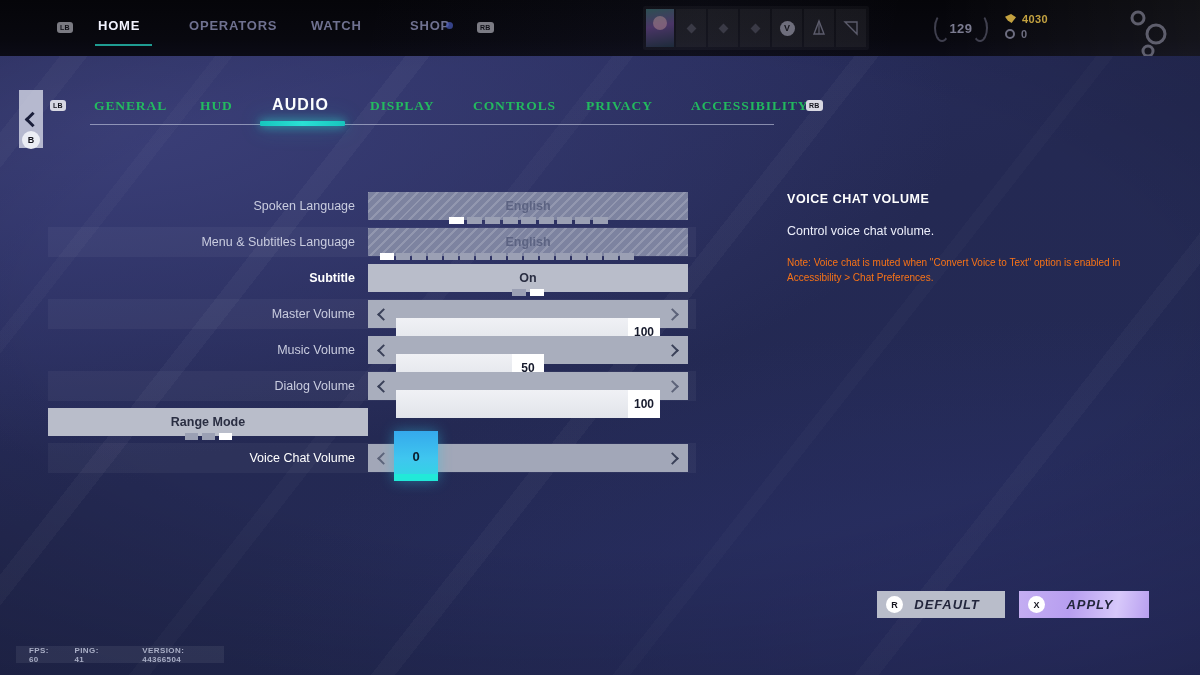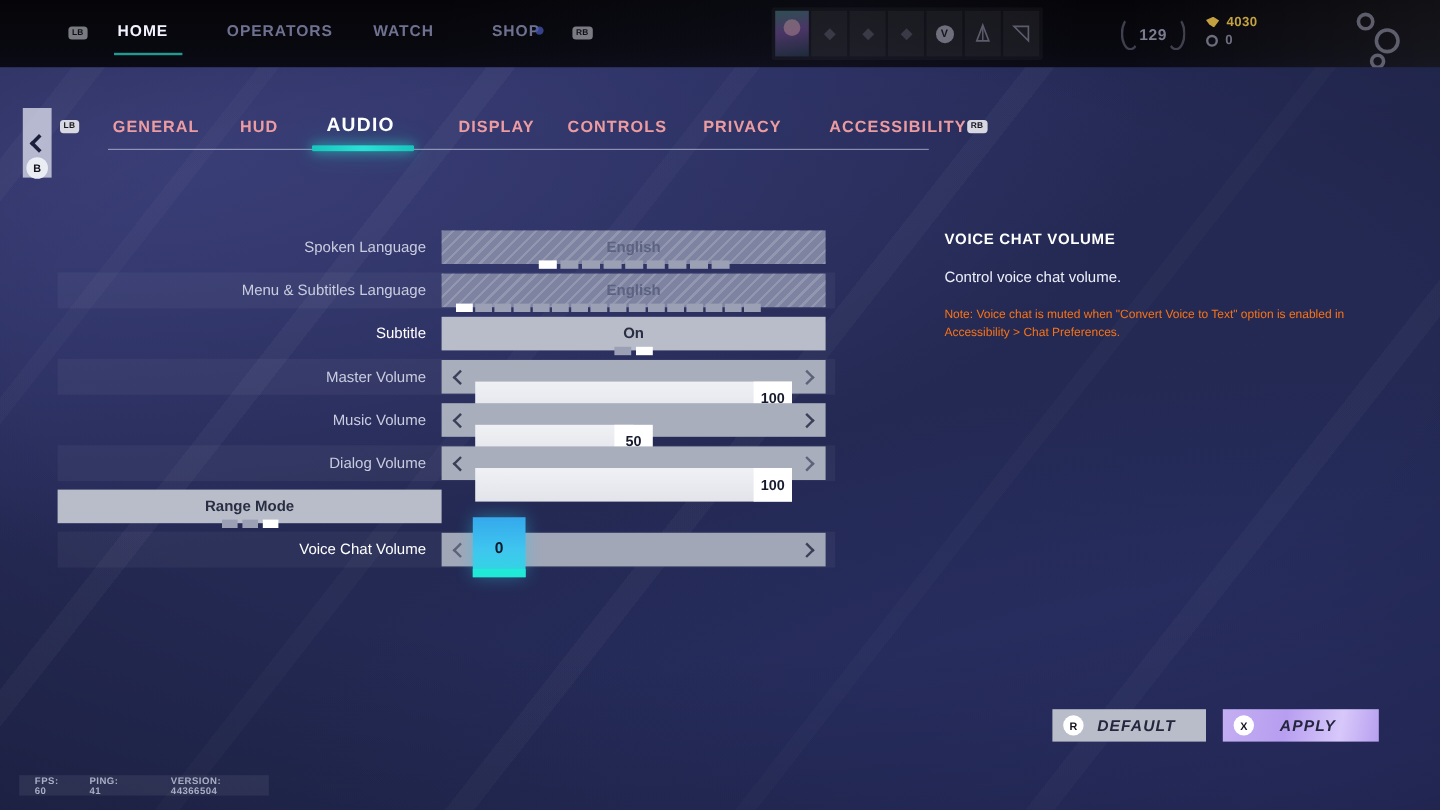--- a/index.html
+++ b/index.html
@@ -155,7 +155,7 @@
     color:#ffffff; font-size:13.5px; font-weight:bold; letter-spacing:.9px;
     white-space:nowrap;
   }
-  .tab.inactive { color:#fca5a5; opacity:.92; }
+  .tab.inactive { color:#22c55e; opacity:.92;font-family:Liberation Serif, serif; }
   .tab.active { font-size:16px; letter-spacing:1.1px; top:96px; }
   #tab-rule {
     position:absolute; left:90px; top:124px; width:684px; height:1px;

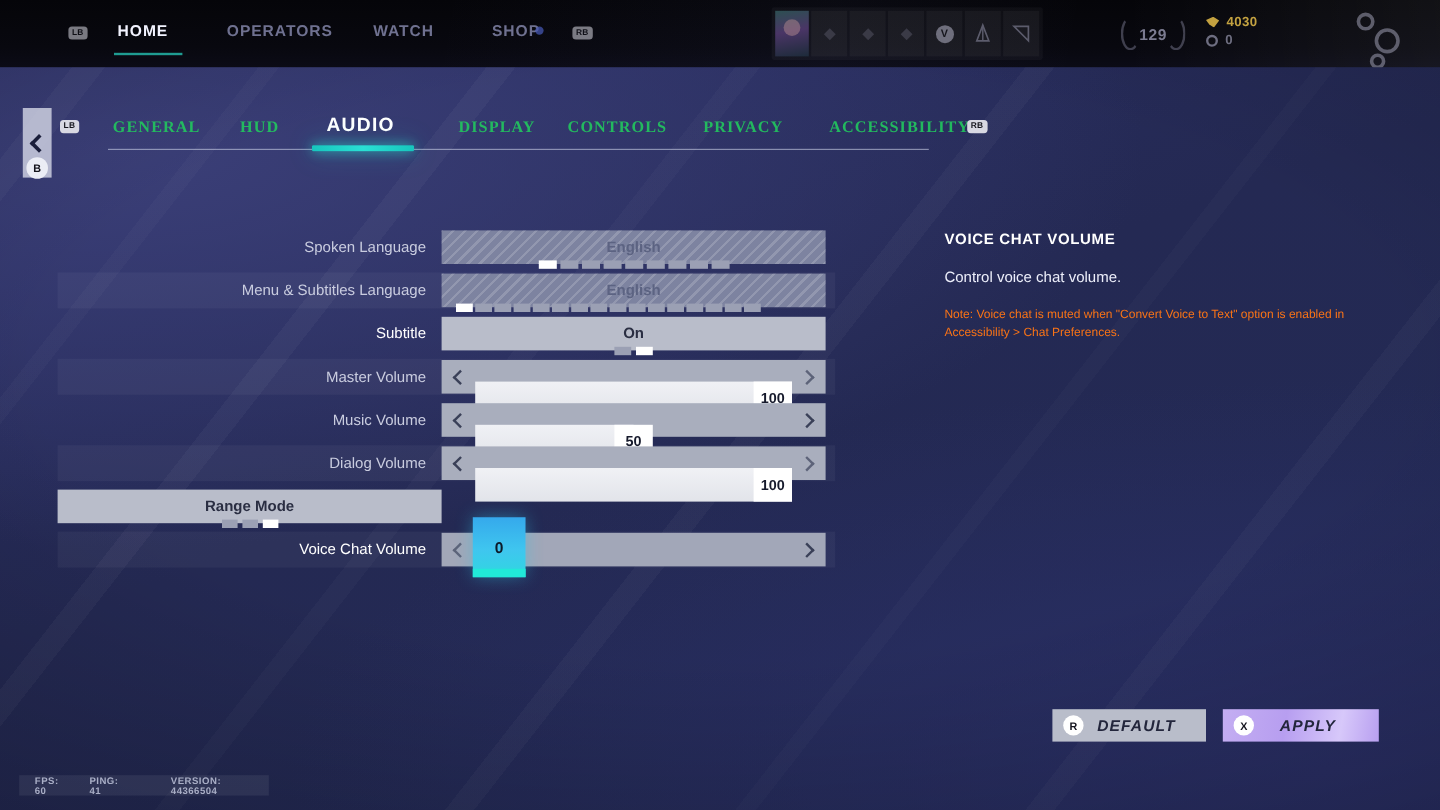--- a/index.html
+++ b/index.html
@@ -376,7 +376,7 @@
 <div class="tab inactive" style="left:94px;">GENERAL</div>
 <div class="tab inactive" style="left:200px;">HUD</div>
 <div class="tab active" style="left:272px;">AUDIO</div>
-<div class="tab inactive" style="left:382px;">DISPLAY</div>
+<div class="tab inactive" style="left:370px;">DISPLAY</div>
 <div class="tab inactive" style="left:473px;">CONTROLS</div>
 <div class="tab inactive" style="left:586px;">PRIVACY</div>
 <div class="tab inactive" style="left:691px;">ACCESSIBILITY</div>

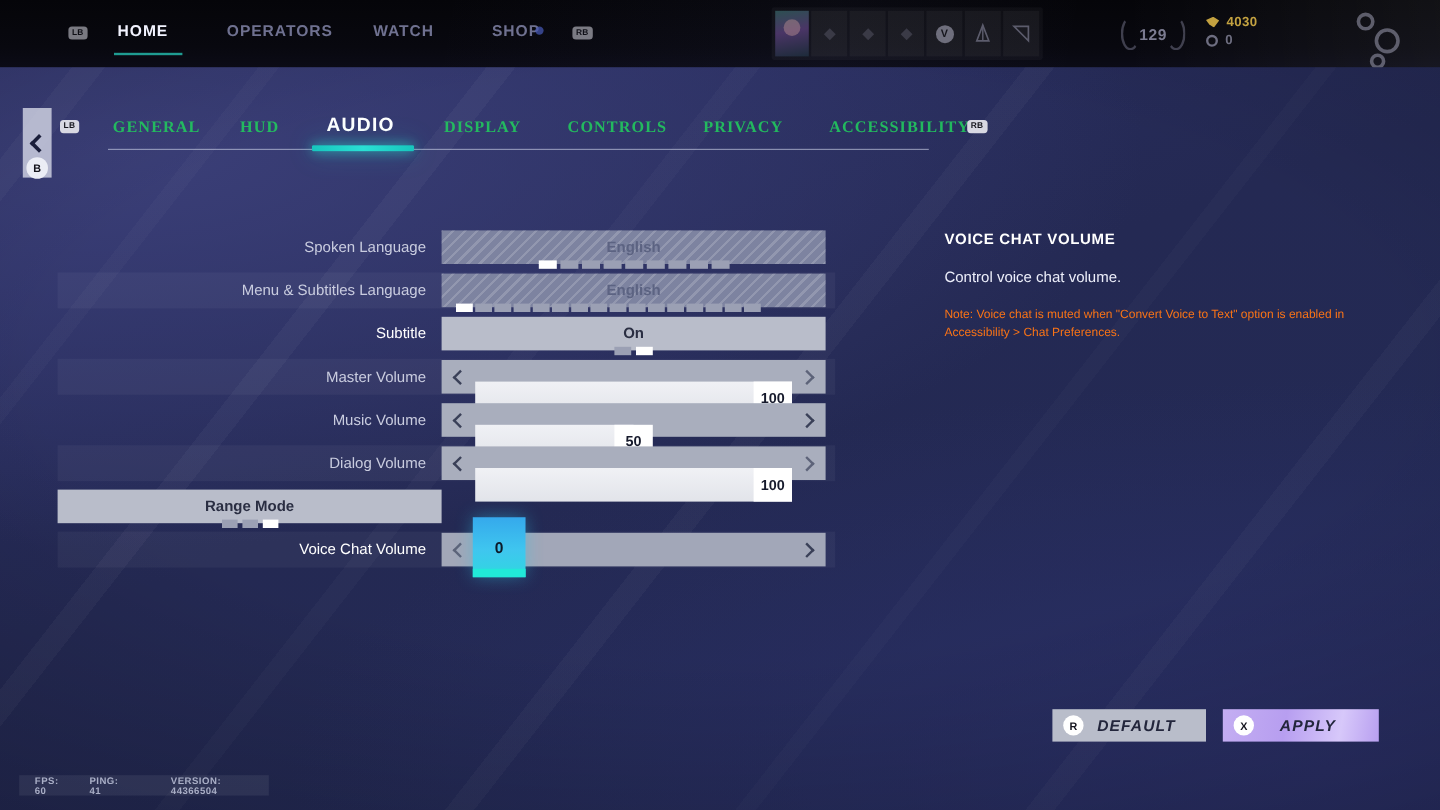--- a/index.html
+++ b/index.html
@@ -182,7 +182,7 @@
     position:relative; width:320px; text-align:right; padding-right:13px;
     color:#c9ccdf; font-size:12.5px; z-index:2;
   }
-  .row-label.bright { color:#ffffff; font-weight:normal; }
+  .row-label.bright { color:#ffffff; font-weight:bold; }
   .row-label.sel { color:#ffffff; }
 
   .ctrl { position:relative; width:320px; height:28px; z-index:2; }

